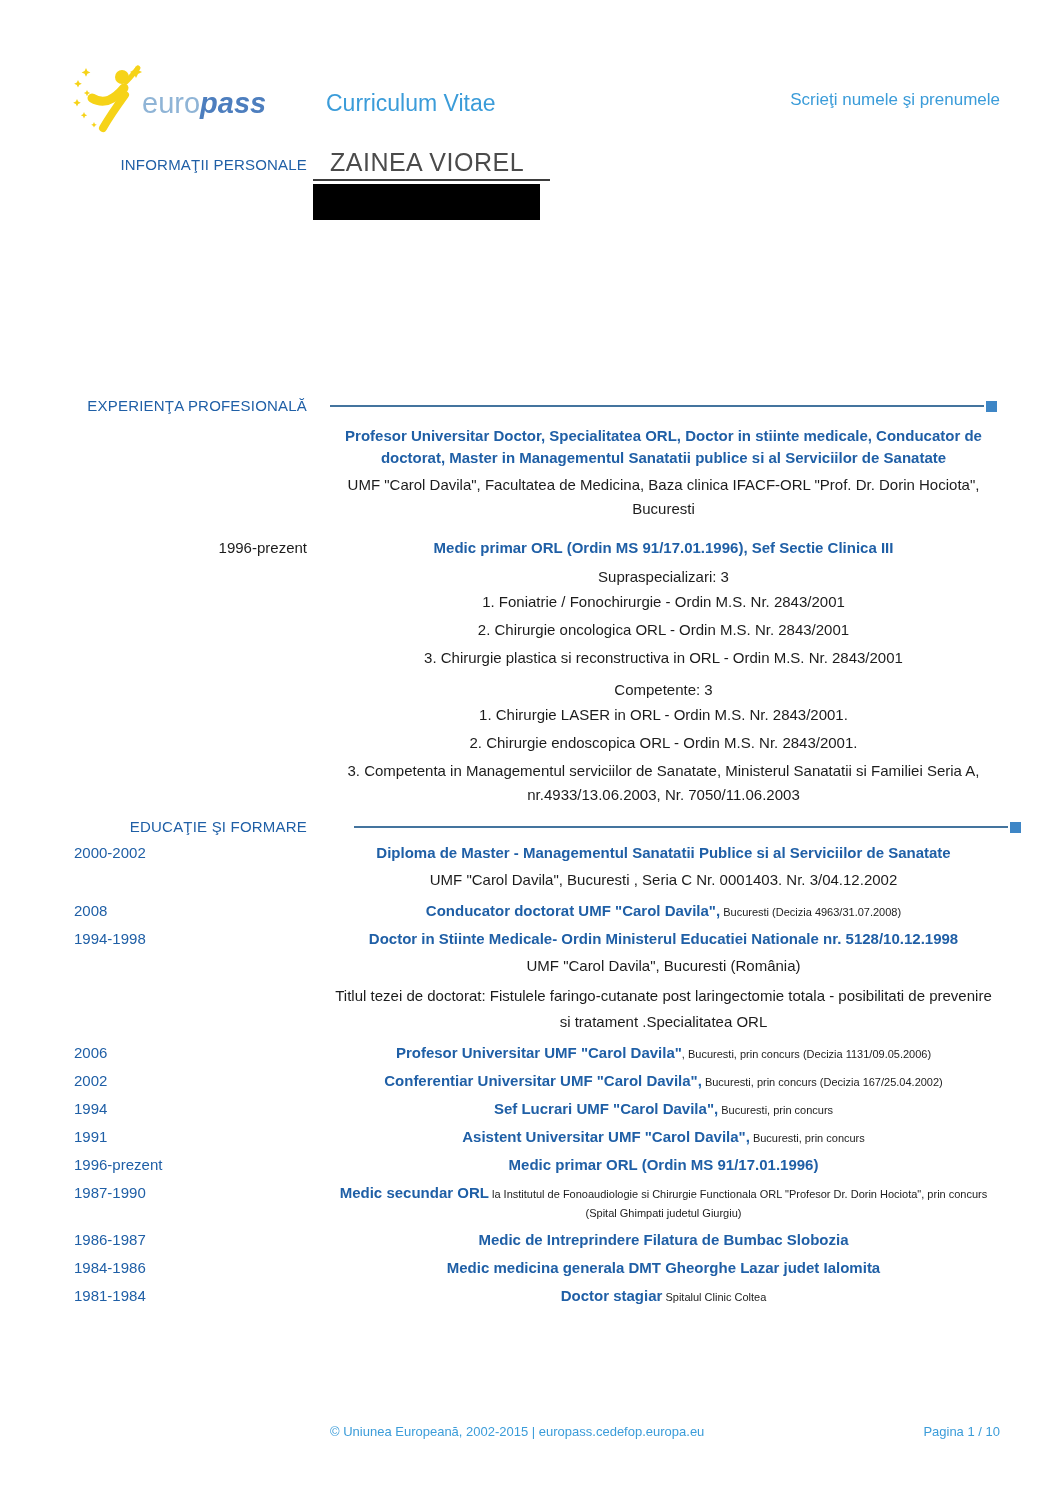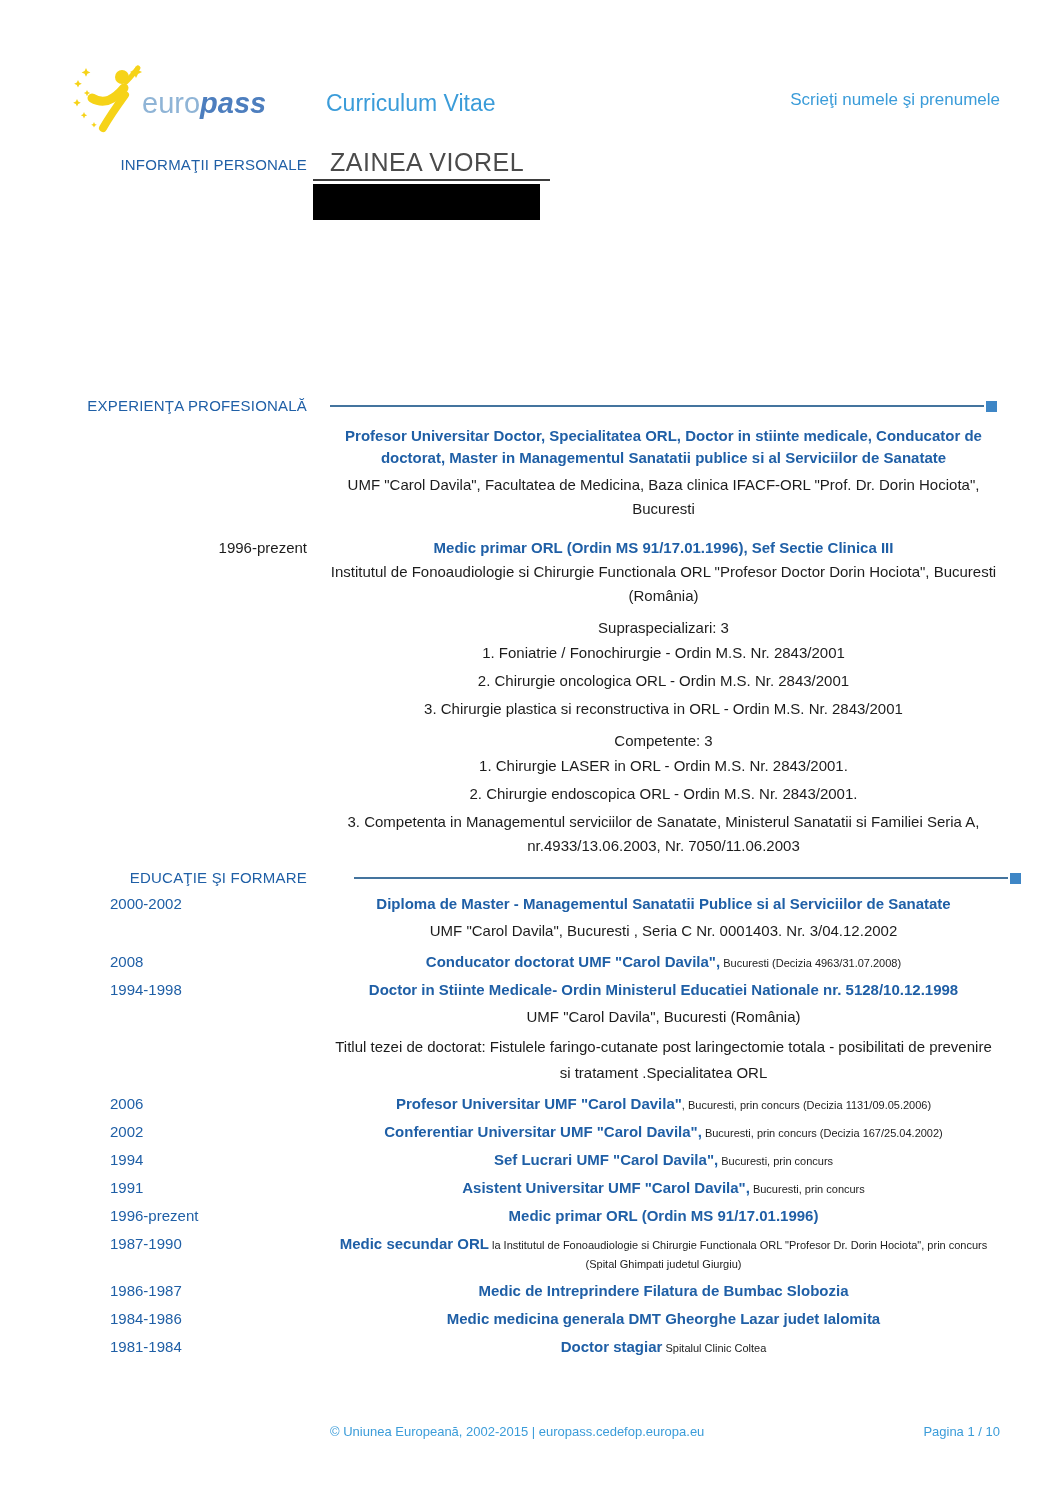--- a/index.html
+++ b/index.html
@@ -135,7 +135,6 @@
     <div class="row">
       <div class="lcol"></div>
       <div class="rcol">
-        <p class="body-text role-org">Institutul de Fonoaudiologie si Chirurgie Functionala ORL "Profesor Doctor Dorin Hociota", Bucuresti (România)</p>
         <p class="bold-black">Supraspecializari: 3</p>
         <div>
 

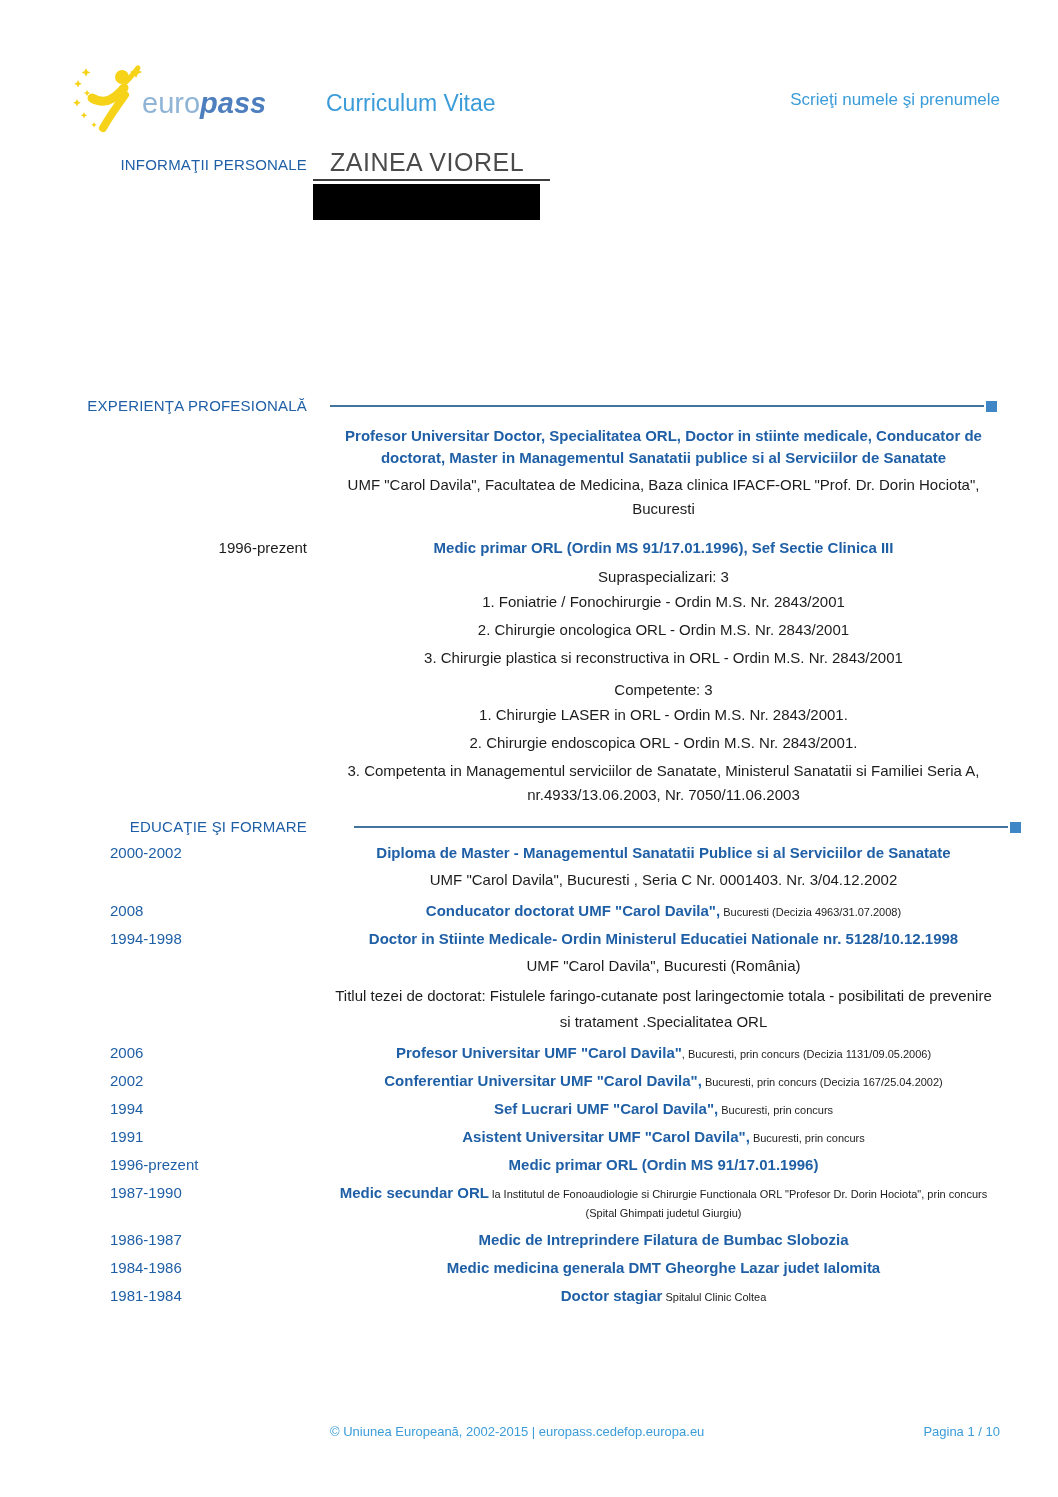--- a/index.html
+++ b/index.html
@@ -62,7 +62,7 @@
   
   .edu-row{margin-top:9px;}
   .edu-period{color:var(--dark-blue);font-size:15px;line-height:18px;text-align:left;
-              padding-left:110px;box-sizing:border-box;}
+              padding-left:74px;box-sizing:border-box;}
   .edu-line{font-size:15px;line-height:18px;}
   .edu-line .body-inline{font-size:11px;color:#1c1c1c;}
   .edu-extra{margin-top:4px;line-height:26px;}

